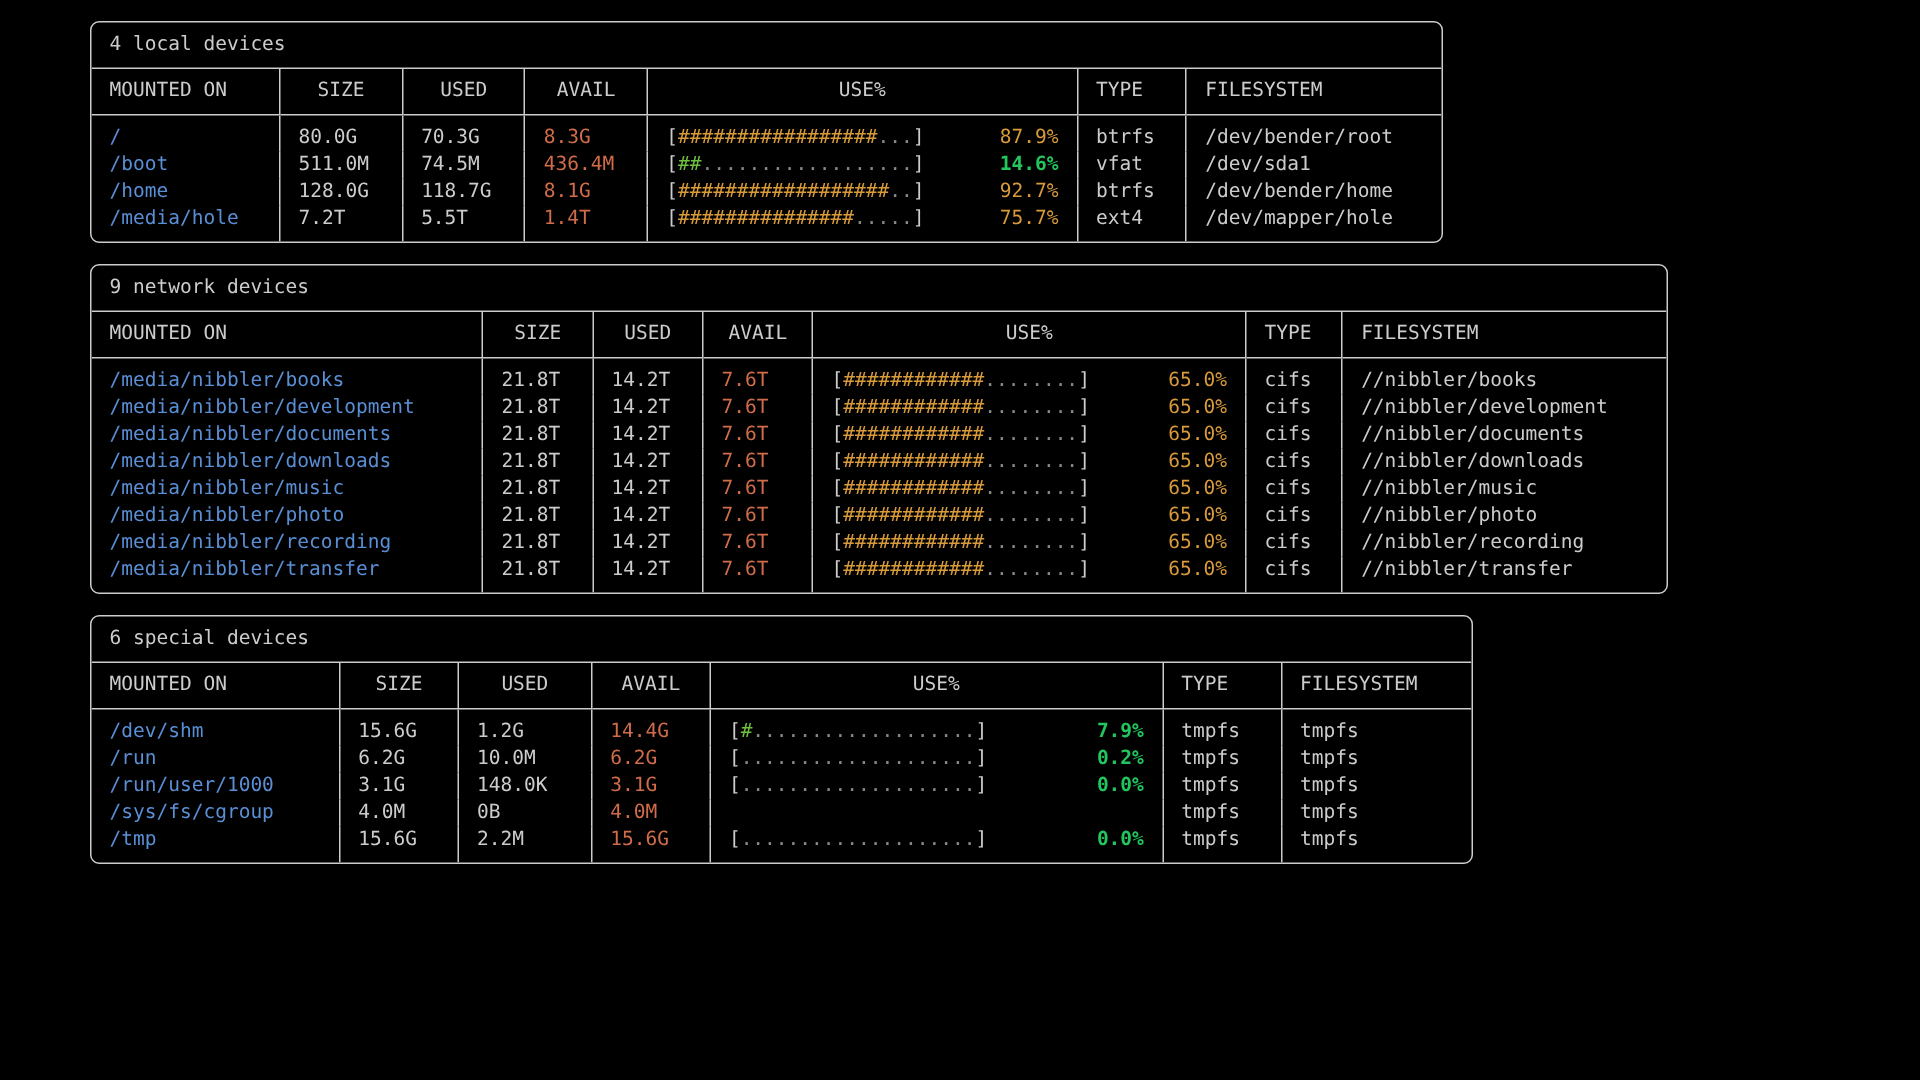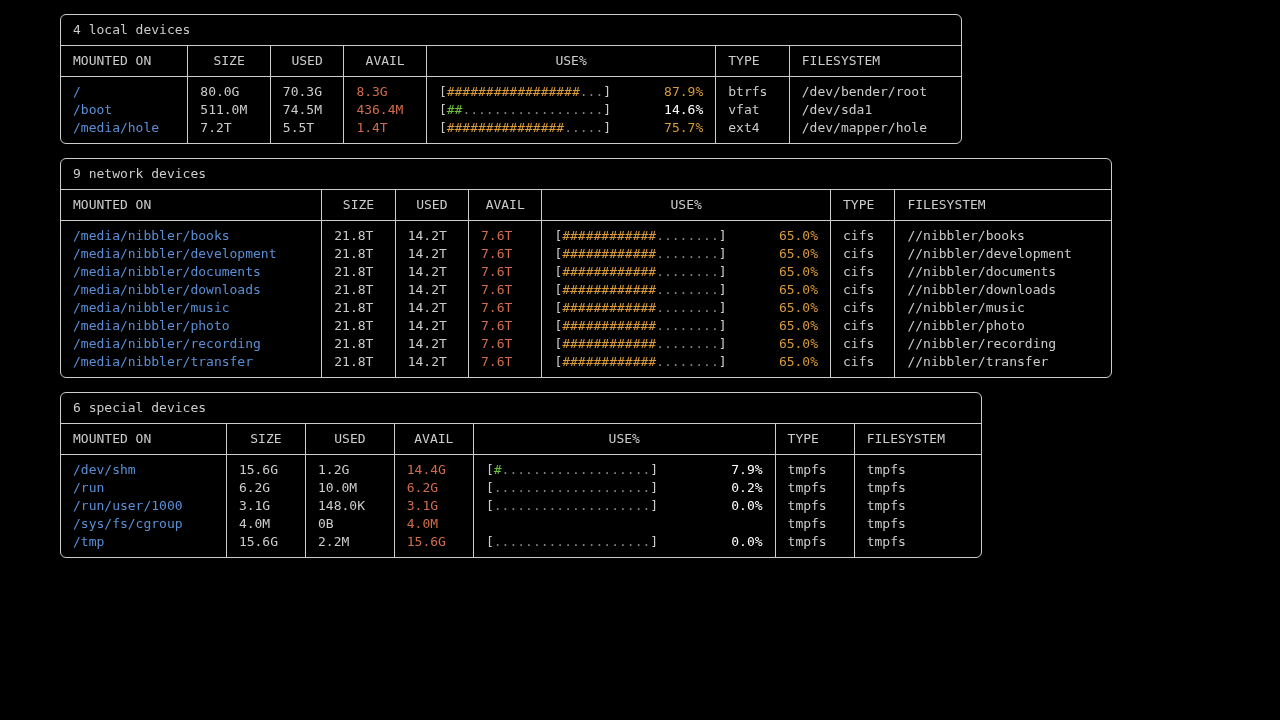--- a/index.html
+++ b/index.html
@@ -50,7 +50,7 @@
   .num { text-align: left; }
   .mount { color: #5a8fd6; }
   .avail { color: #d06c4a; }
-  .pct-green { color: #ffffff; }
+  .pct-green { color: #22c55e; font-weight: bold; }
   .pct-orange { color: #d89a3a; }
   .bar { white-space: pre; }
   .br  { color: #ccc; }          

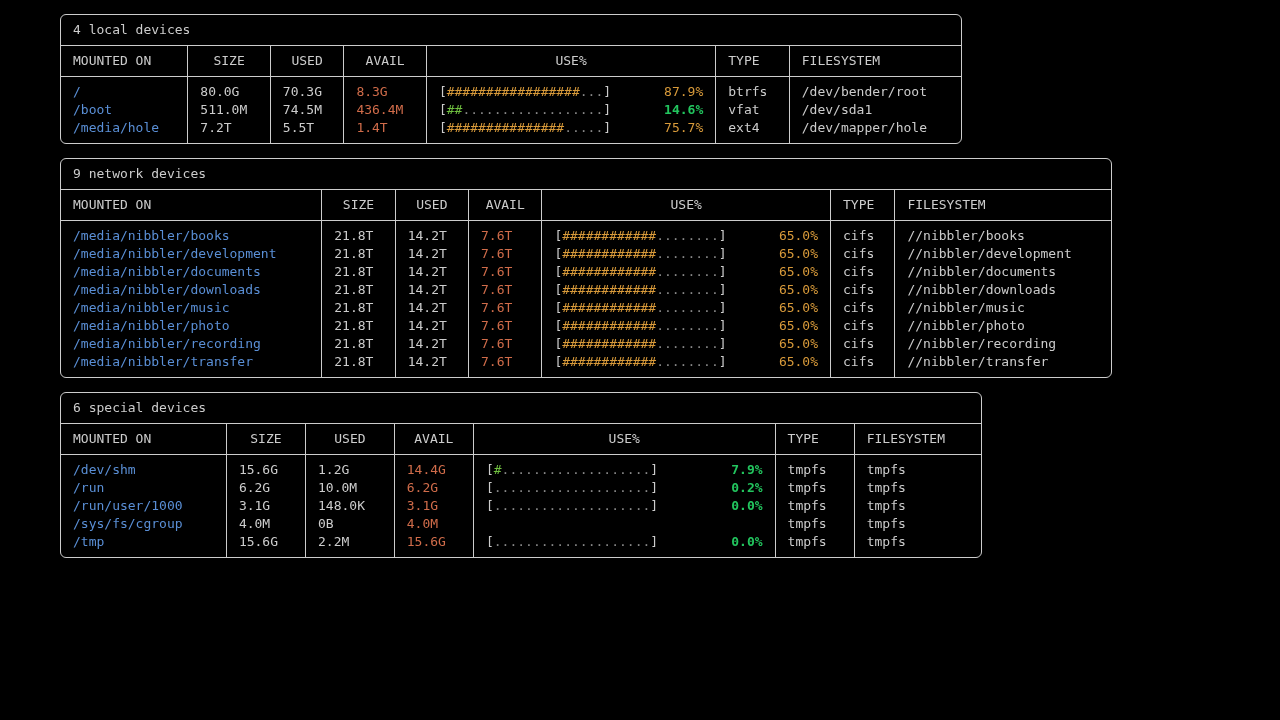--- a/index.html
+++ b/index.html
@@ -107,6 +107,20 @@
             <td>/dev/sda1</td>
           </tr>
           <tr>
+            <td class="mount">/home</td>
+            <td class="num">128.0G</td>
+            <td class="num">118.7G</td>
+            <td class="num avail">8.1G</td>
+            <td>
+              <div class="usecell">
+                <span class="bar"><span class="br">[</span><span class="hash-orange">##################</span><span class="dots">..</span><span class="br">]</span></span>
+                <span class="pct-orange">92.7%</span>
+              </div>
+            </td>
+            <td>btrfs</td>
+            <td>/dev/bender/home</td>
+          </tr>
+          <tr>
             <td class="mount">/media/hole</td>
             <td class="num">7.2T</td>
             <td class="num">5.5T</td>

